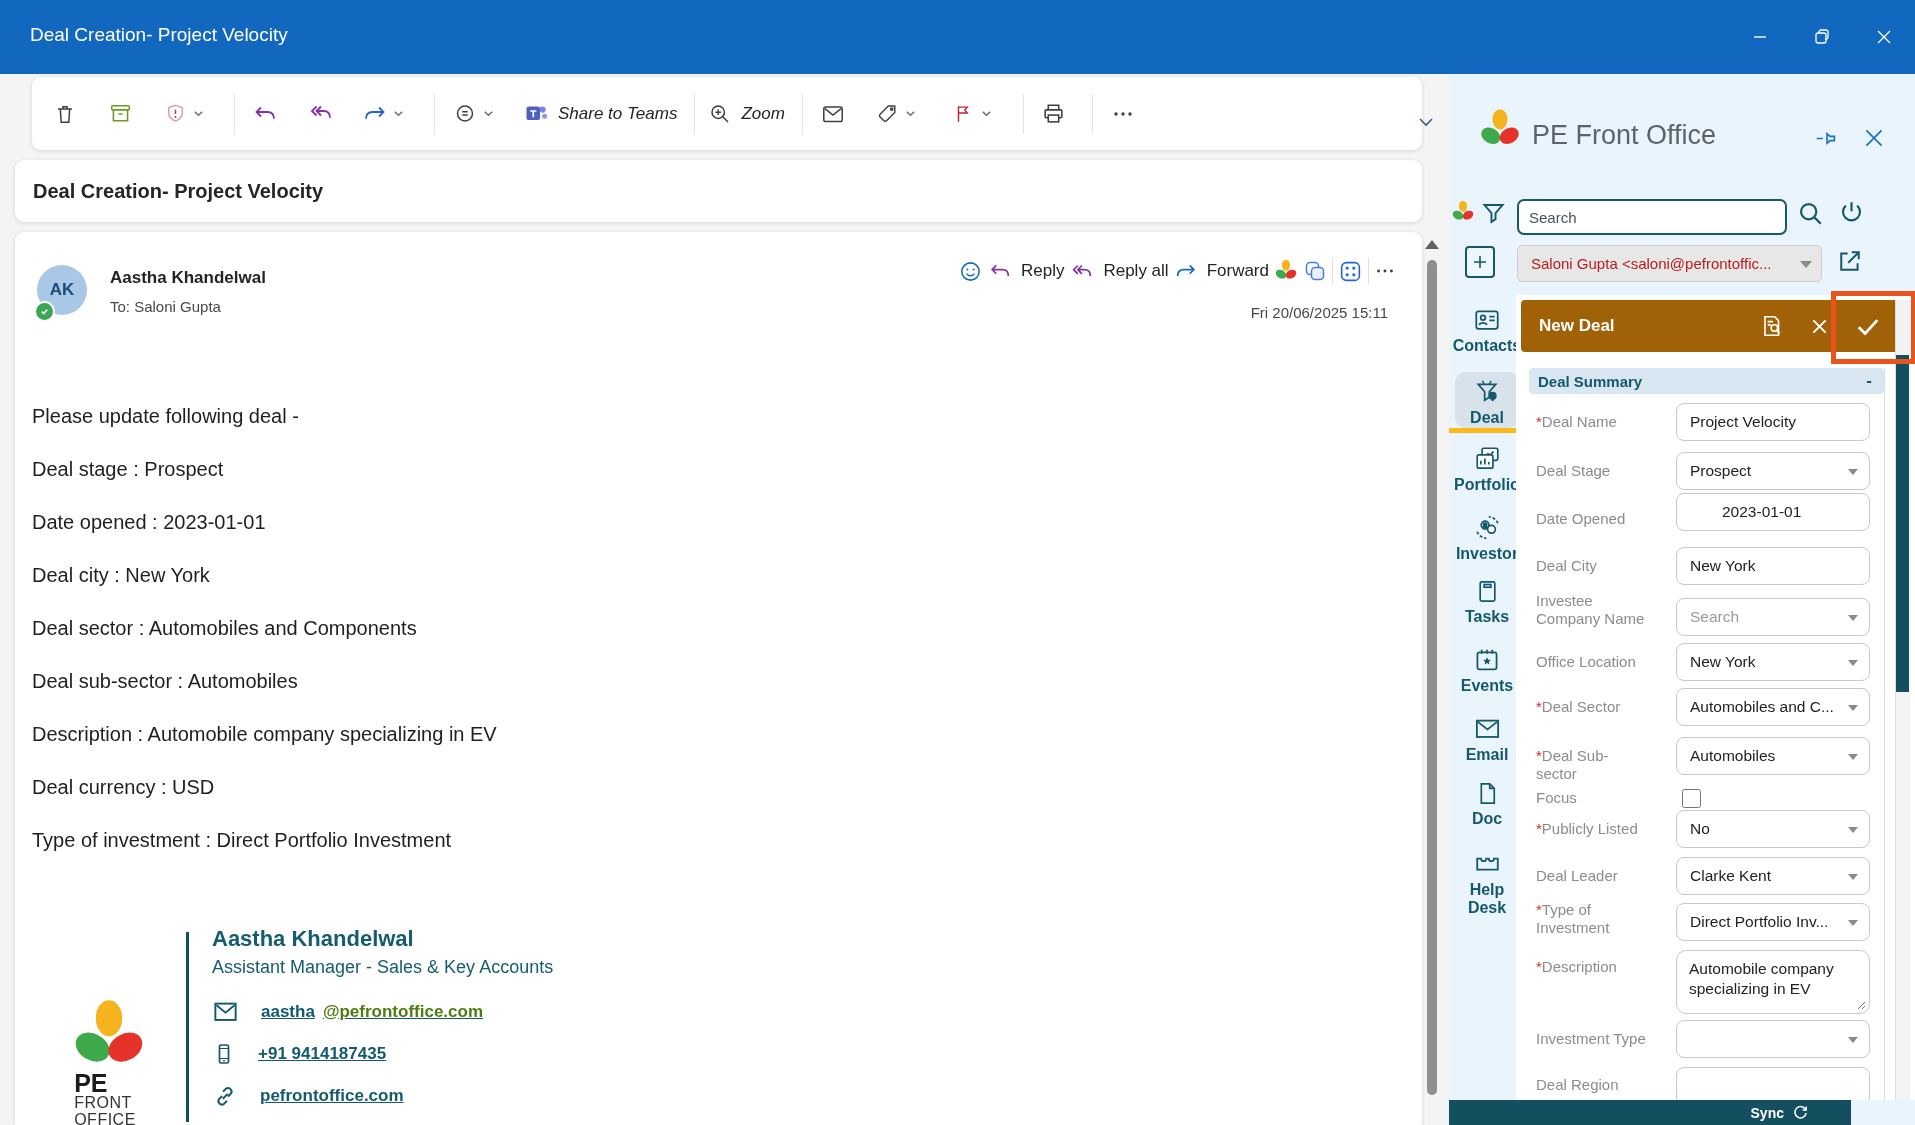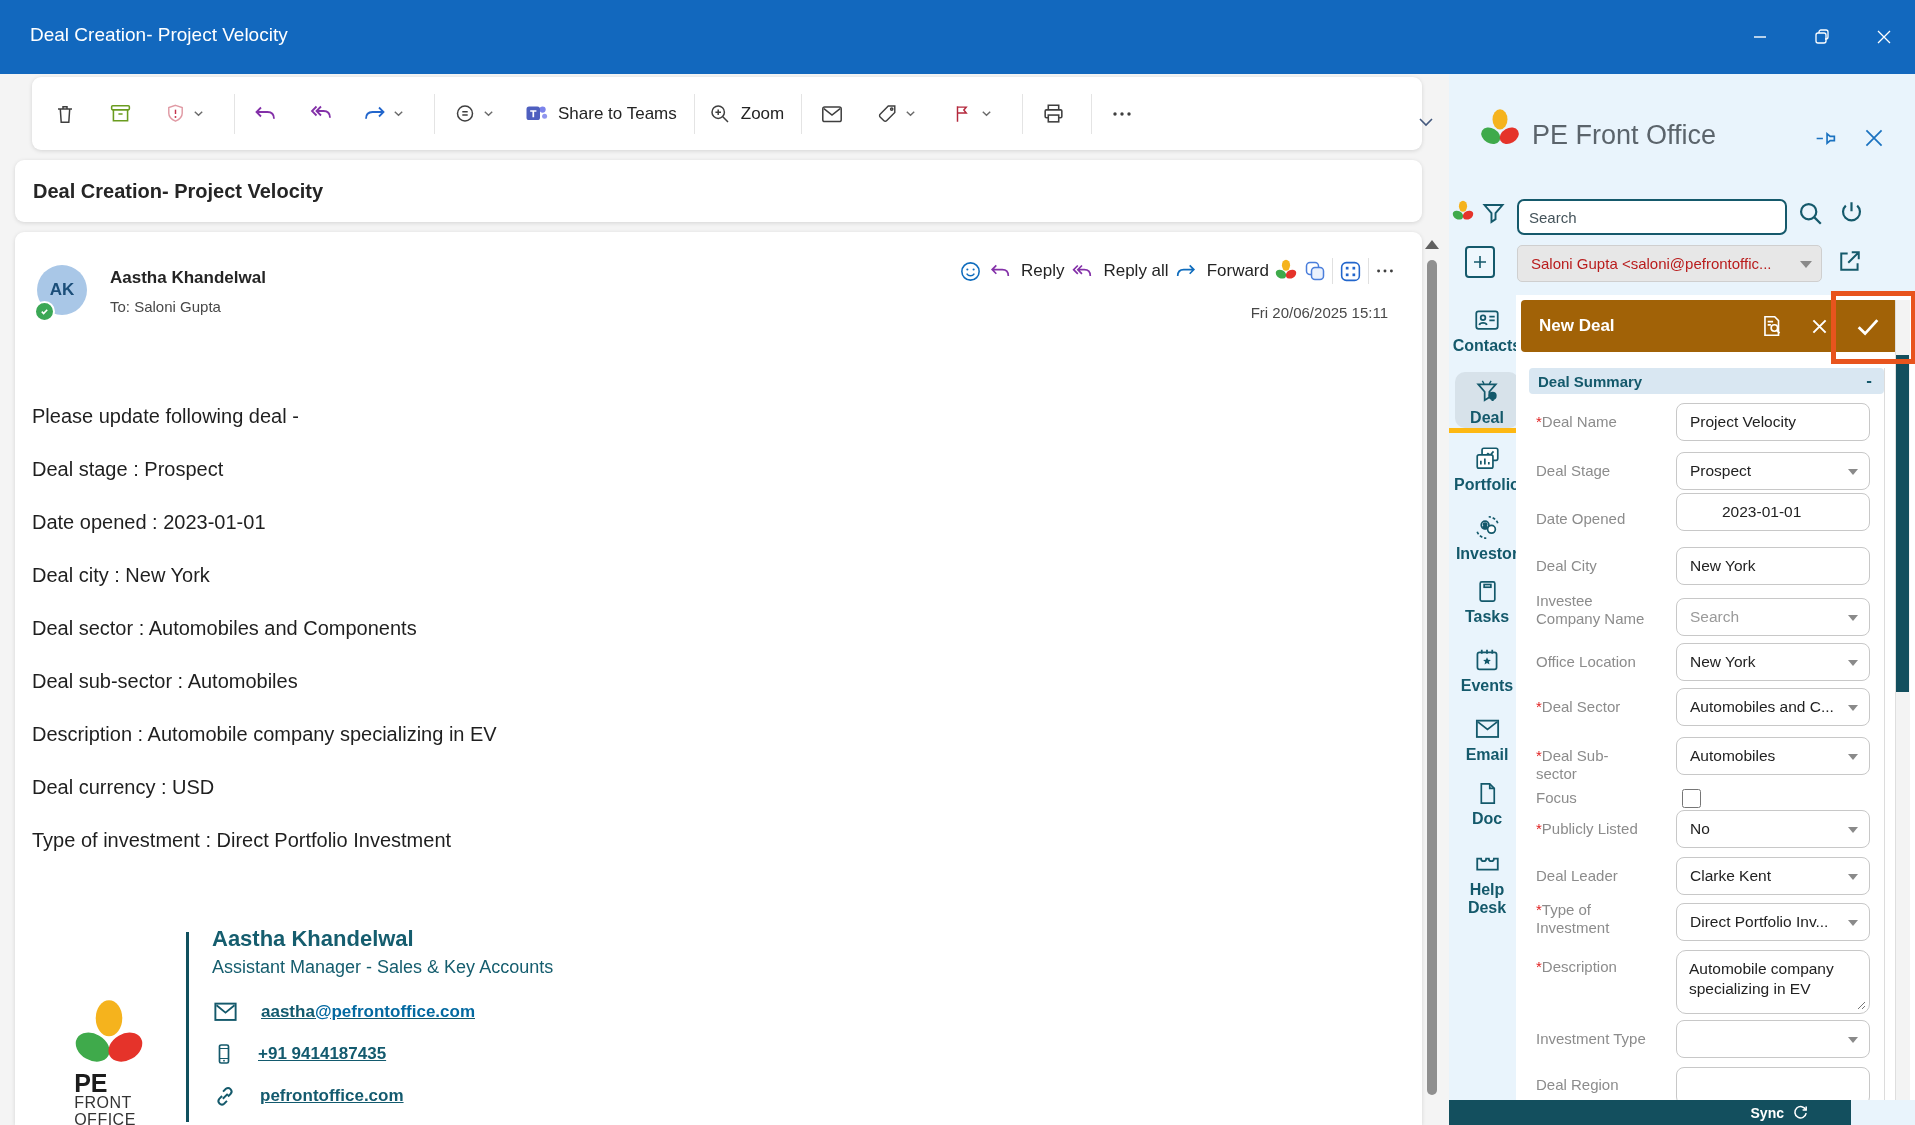--- a/index.html
+++ b/index.html
@@ -16,7 +16,7 @@
   .tbtn{height:42px;min-width:34px;display:flex;align-items:center;justify-content:center;margin-right:21px;border-radius:4px;}
   .tchev{margin-left:-15px;margin-right:19px;color:#6b6b6b;}
   .sep{width:1px;height:40px;background:#e4e4e4;margin:0 13px 0 0;}
-  .tlabel{font-size:17px;color:#242424;margin-left:9px;white-space:nowrap;}
+  .tlabel{font-size:17px;color:#242424;margin-left:9px;white-space:nowrap;font-style:italic;}
   .c-dark{color:#3f3f3f;} .c-green{color:#6a9c1f;} .c-pink{color:#e09aa4;}
   .c-purple{color:#8330a8;} .c-blue{color:#2266cc;} .c-red{color:#b4283c;} .c-teal{color:#14596b;}
   .tb-expand{left:1416px;top:112px;color:#44597e;}

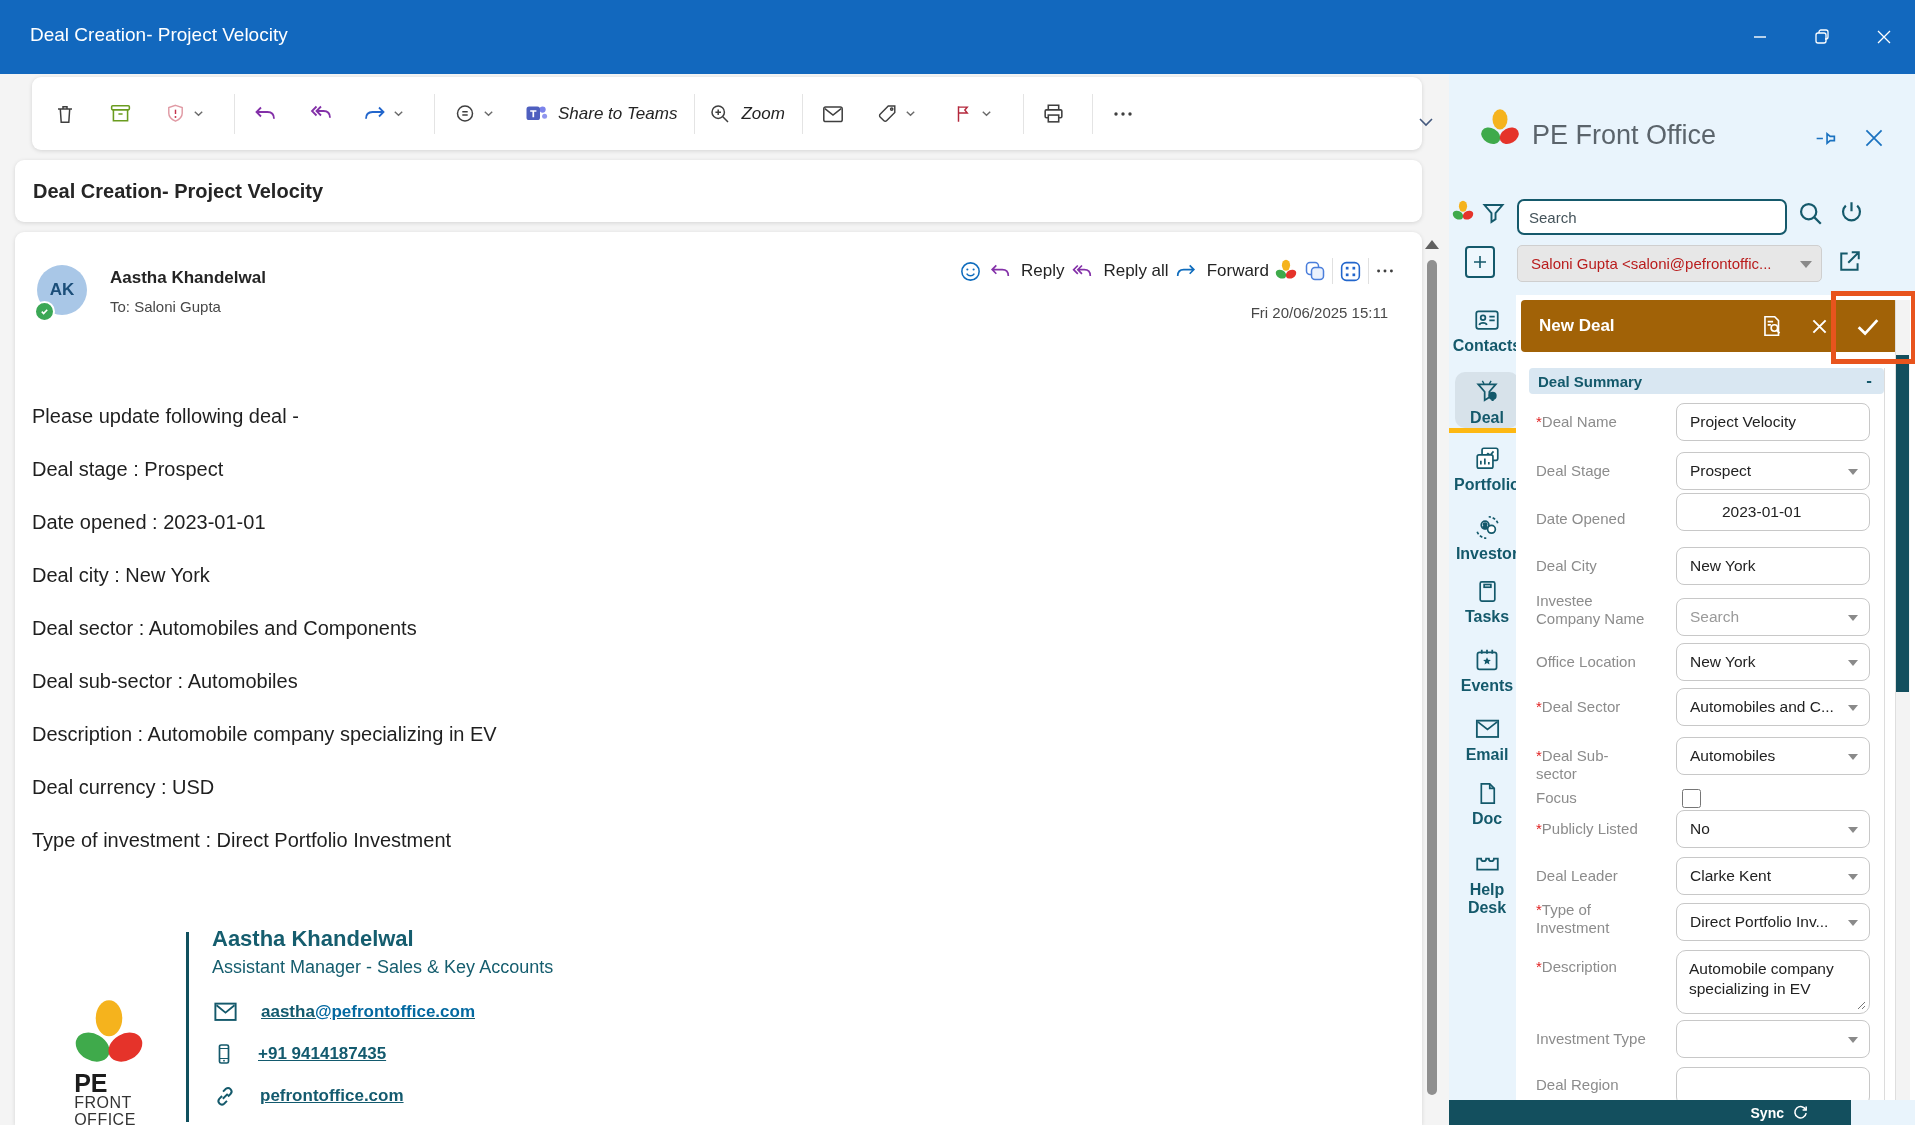--- a/index.html
+++ b/index.html
@@ -48,7 +48,7 @@
   .sig-title{font-size:18px;margin-bottom:20px;}
   .sig-row{display:flex;align-items:center;gap:22px;margin-bottom:17px;}
   .sig-link{font-size:17px;font-weight:bold;color:#135a6e;text-decoration:underline;}
-  .sig-dom{color:#0369a1;}
+  .sig-dom{color:#4d7c0f;margin-left:8px;}
   
   .sb-up{left:1425px;top:240px;width:0;height:0;border-left:7px solid transparent;border-right:7px solid transparent;border-bottom:9px solid #606060;}
   .sb-thumb{left:1427px;top:260px;width:10px;height:835px;background:#8f8f8f;border-radius:5px;}

